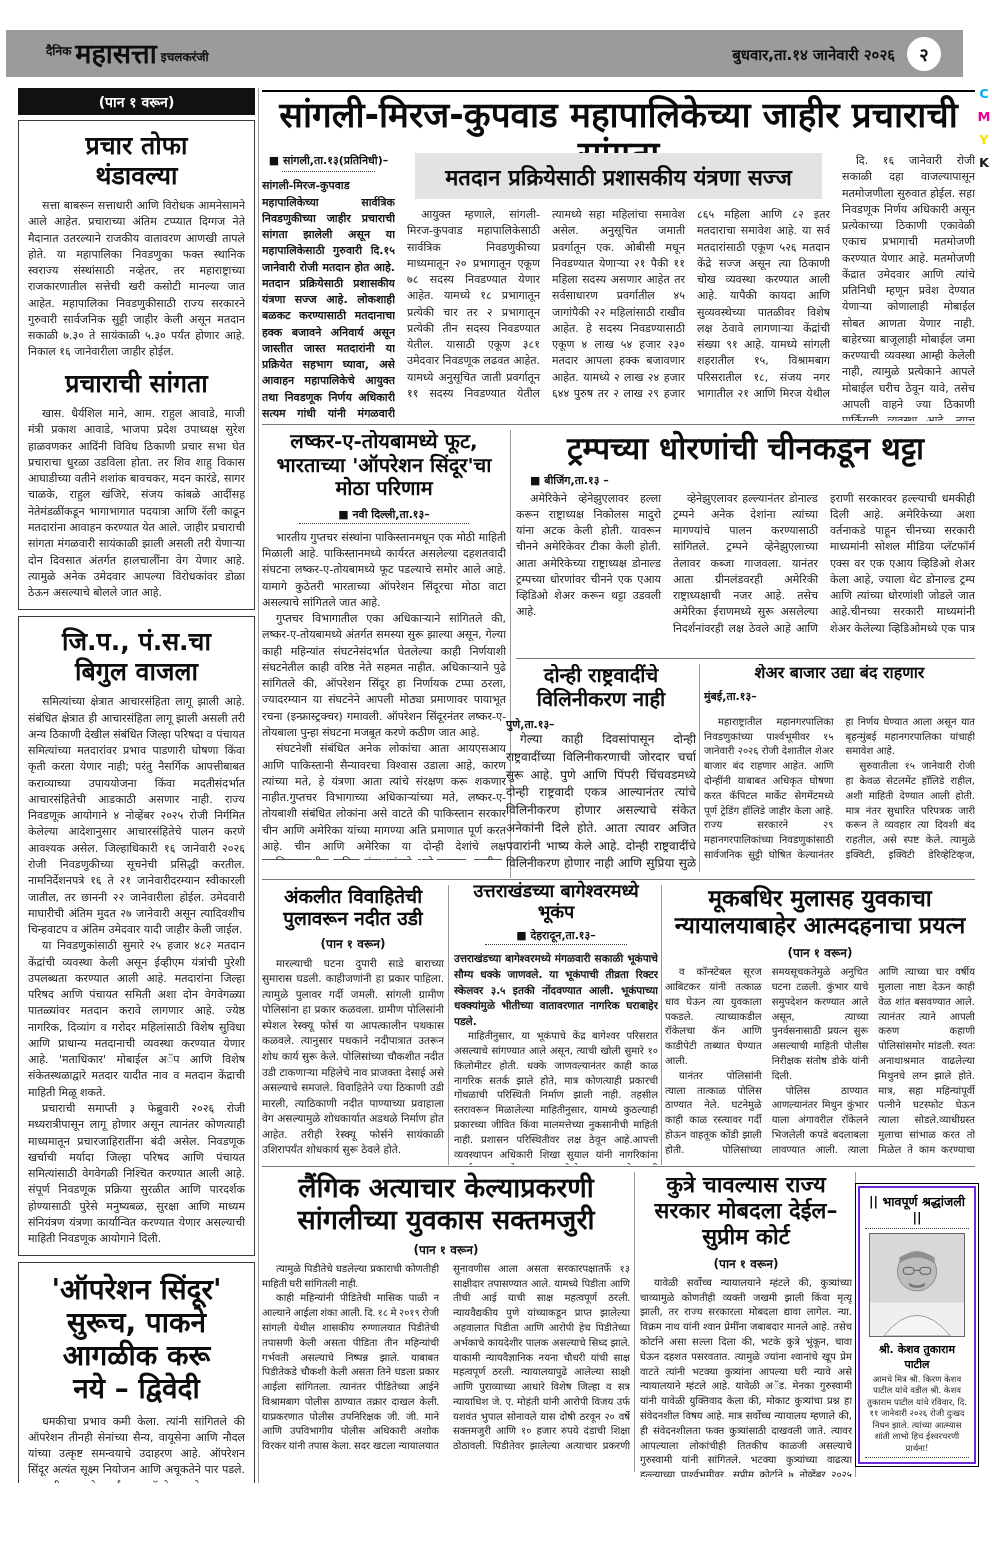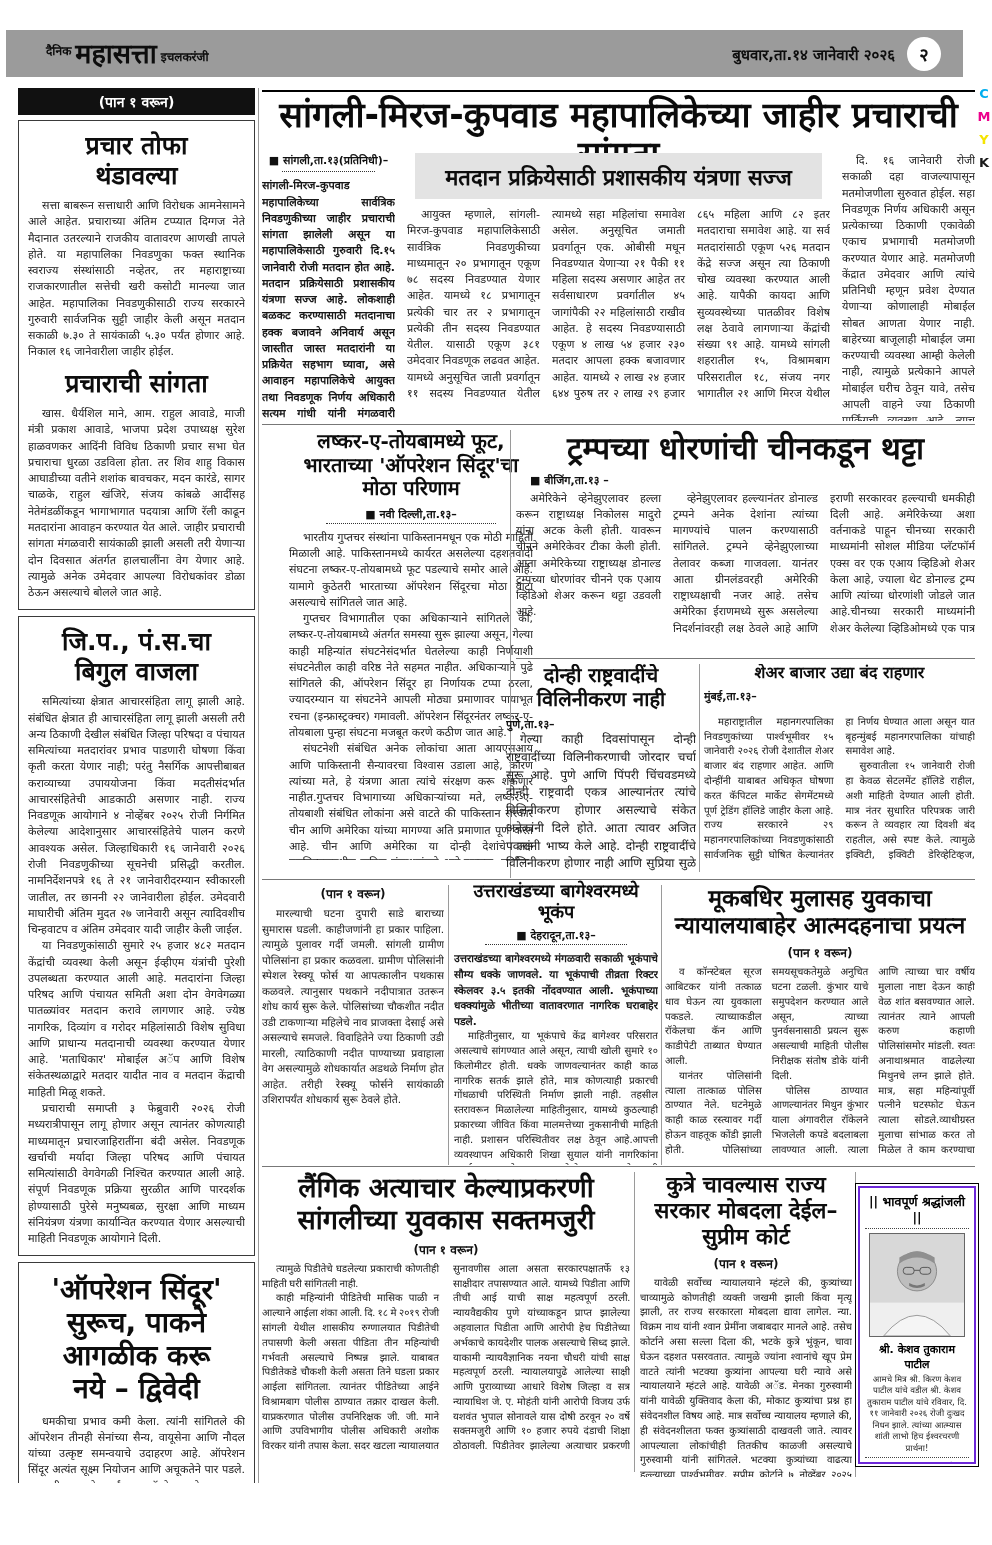--- a/index.html
+++ b/index.html
@@ -156,7 +156,7 @@
 
   <div class="hline" style="left:262px; top:424px; width:713px;"></div>
 
-  <div class="sec" id="lashkar" style="left:262px; top:430px; width:244px; height:448px;margin-left:27px;">
+  <div class="sec" id="lashkar" style="left:262px; top:430px; width:244px; height:448px;">
     <h2 class="headline">लष्कर-ए-तोयबामध्ये फूट, भारताच्या 'ऑपरेशन सिंदूर'चा मोठा परिणाम</h2>
     <div class="byline">■ नवी दिल्ली,ता.१३–</div>
     <div class="dots"></div>

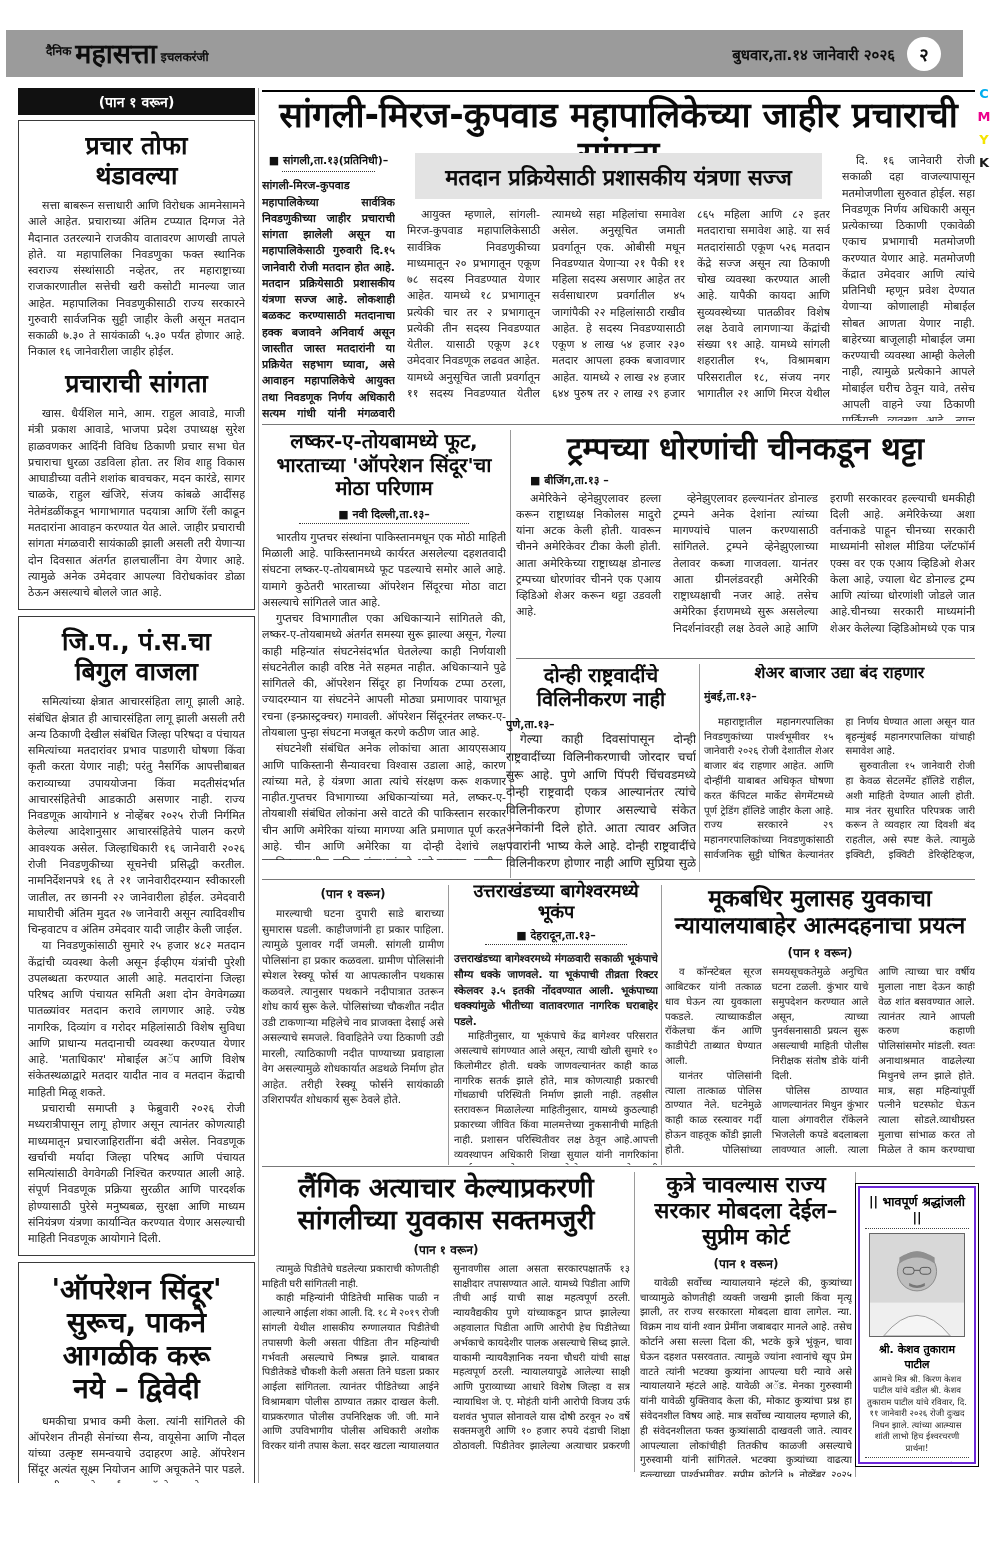--- a/index.html
+++ b/index.html
@@ -203,6 +203,7 @@
   <div class="hline" style="left:262px; top:879px; width:713px;"></div>
 
   <div class="sec" id="ankali" style="left:262px; top:885px; width:182px; height:280px;">
+    <h2 class="headline">अंकलीत विवाहितेची पुलावरून नदीत उडी</h2>
     <div class="tagline">(पान १ वरून)</div>
     <div class="body-txt" style="height:200px; font-size:10.5px;">
         <p class="para">मारल्याची घटना दुपारी साडे बाराच्या सुमारास घडली. काहीजणांनी हा प्रकार पाहिला. त्यामुळे पुलावर गर्दी जमली. सांगली ग्रामीण पोलिसांना हा प्रकार कळवला. ग्रामीण पोलिसांनी स्पेशल रेस्क्यू फोर्स या आपत्कालीन पथकास कळवले. त्यानुसार पथकाने नदीपात्रात उतरून शोध कार्य सुरू केले. पोलिसांच्या चौकशीत नदीत उडी टाकणाऱ्या महिलेचे नाव प्राजक्ता देसाई असे असल्याचे समजले. विवाहितेने ज्या ठिकाणी उडी मारली, त्याठिकाणी नदीत पाण्याच्या प्रवाहाला वेग असल्यामुळे शोधकार्यात अडथळे निर्माण होत आहेत. तरीही रेस्क्यू फोर्सने सायंकाळी उशिरापर्यंत शोधकार्य सुरू ठेवले होते.</p>

